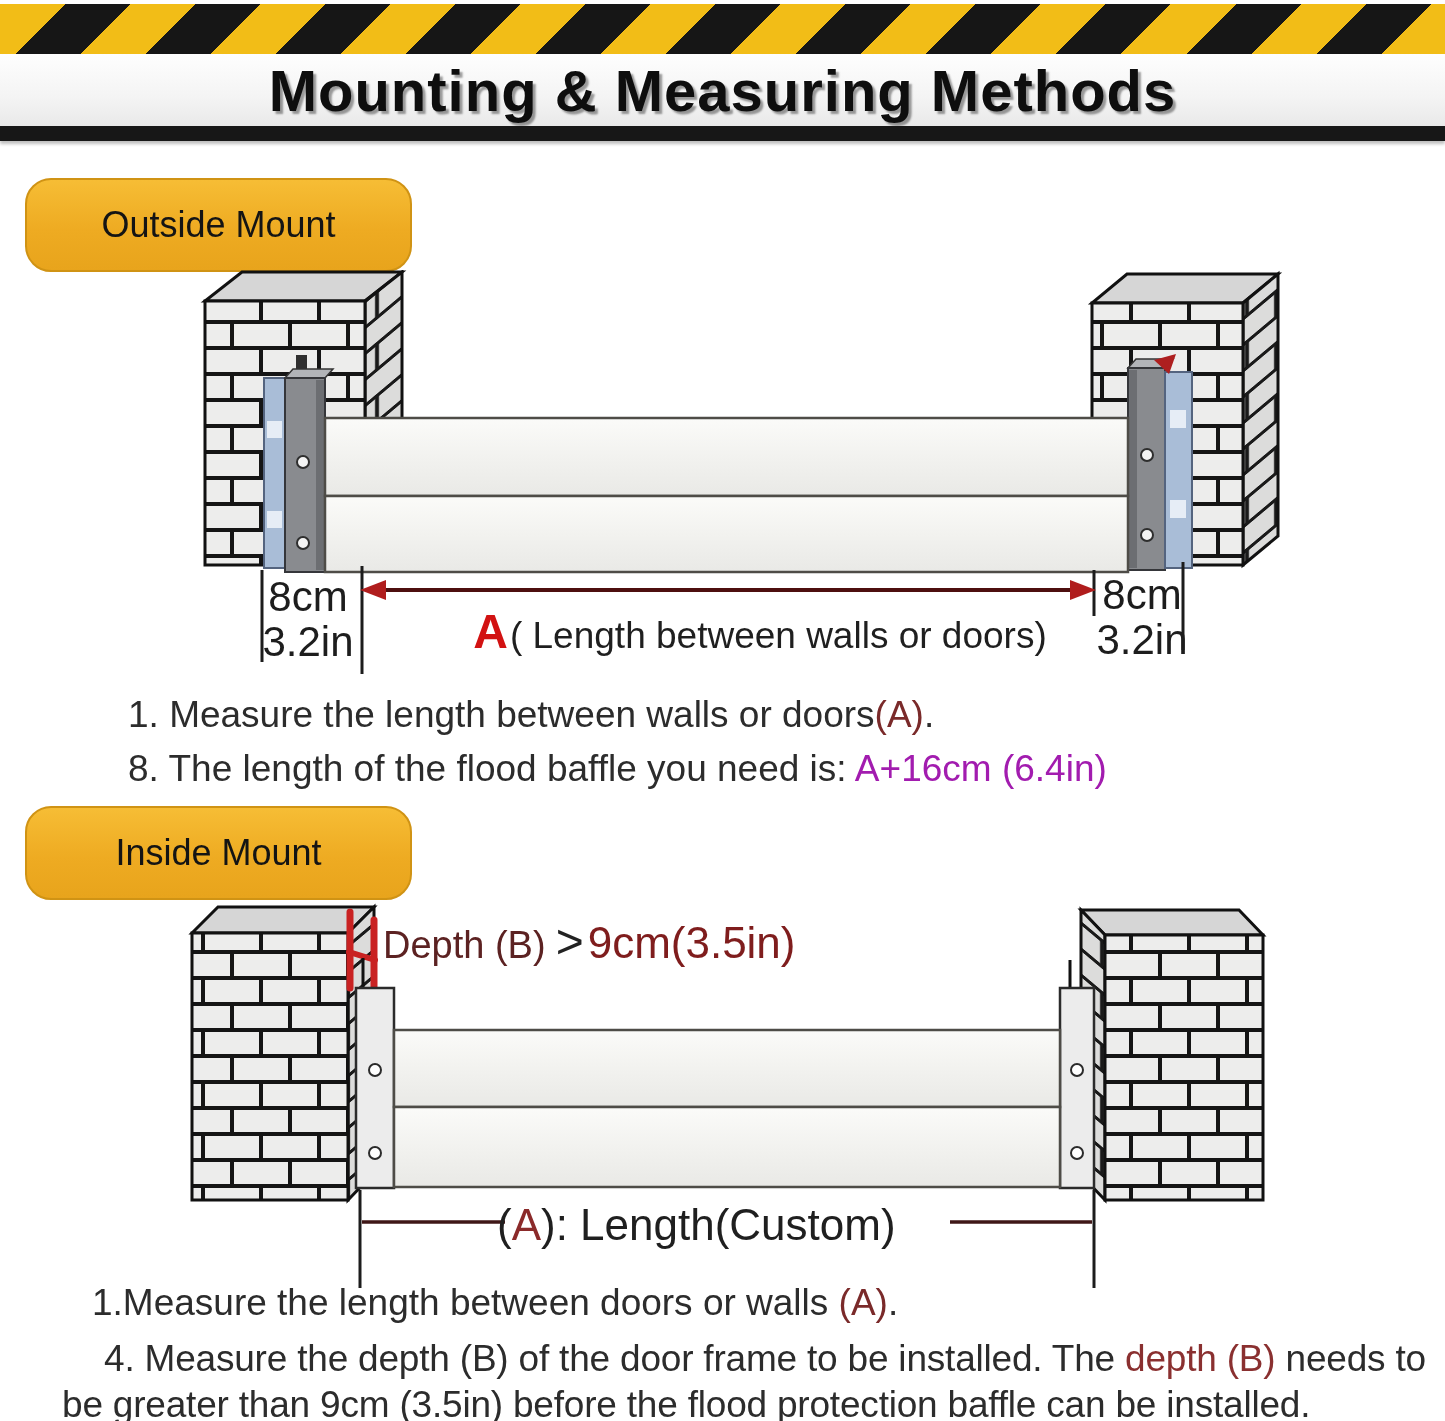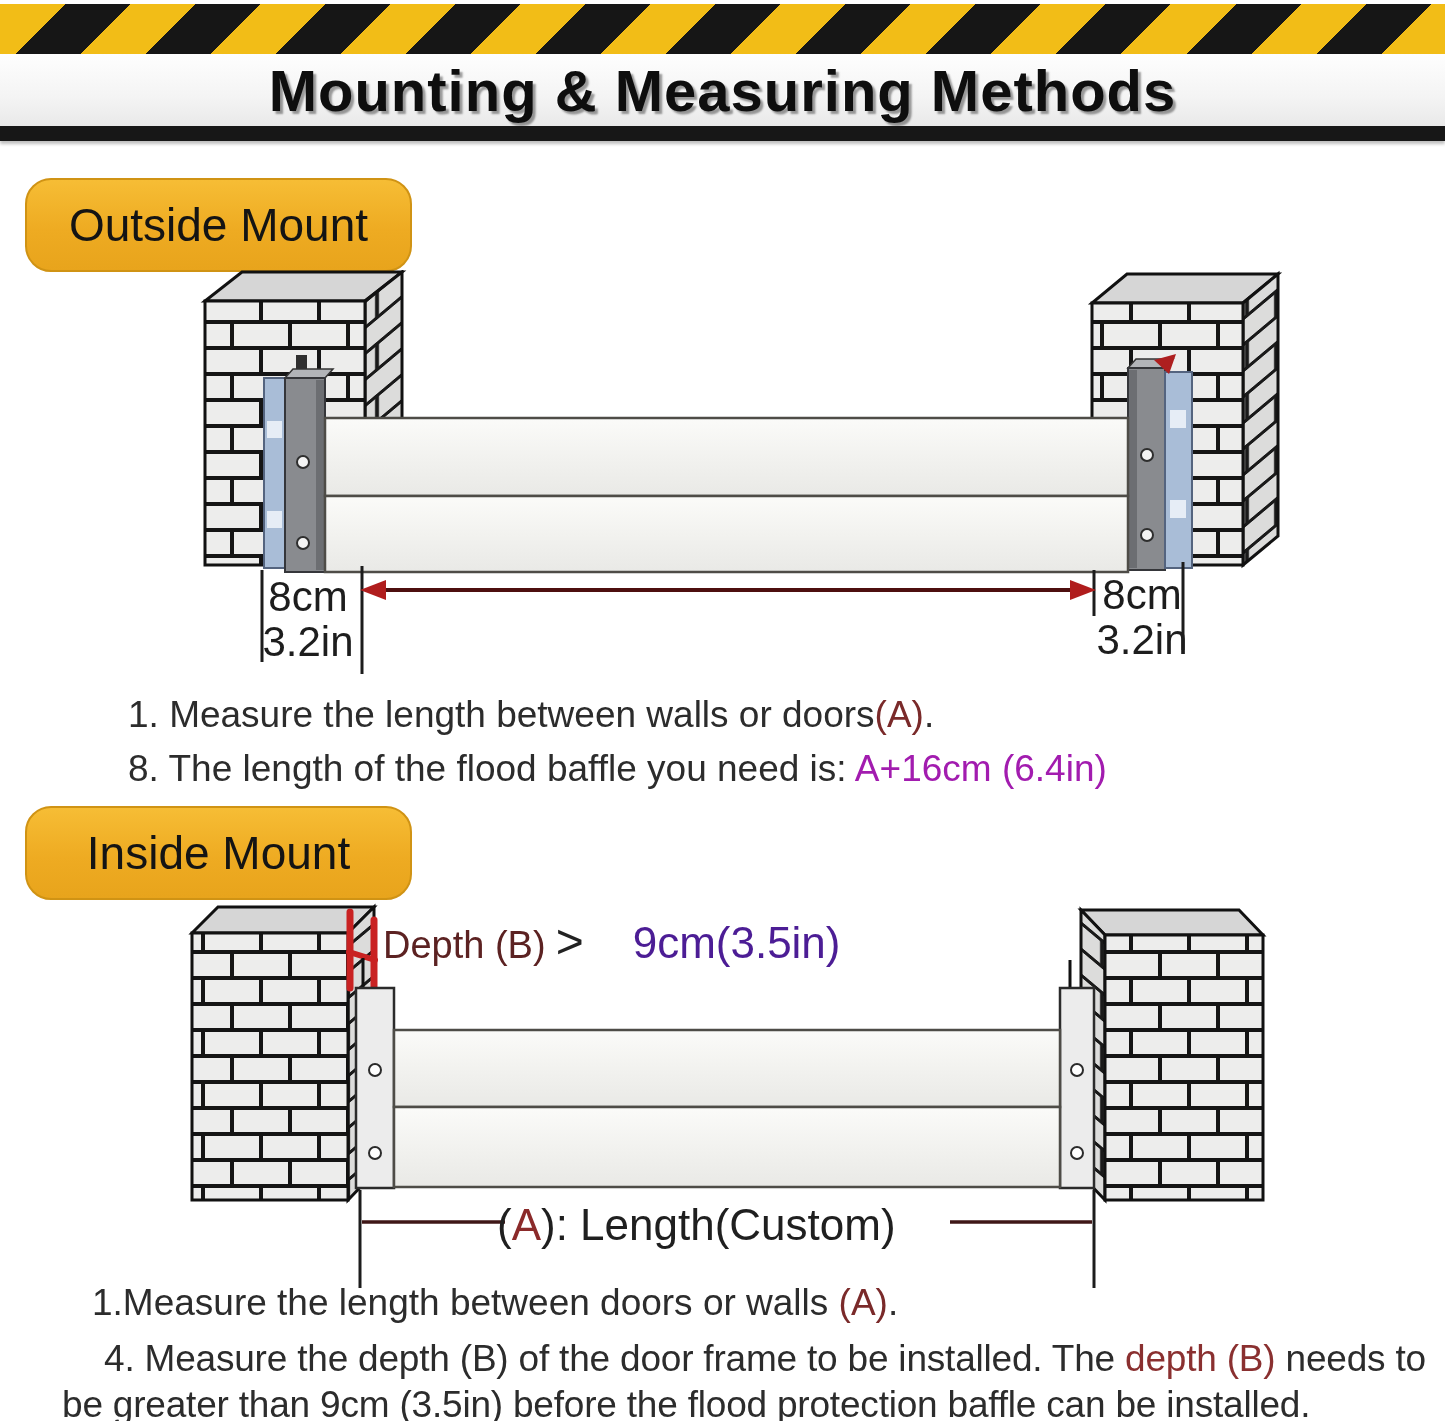--- a/index.html
+++ b/index.html
@@ -30,7 +30,7 @@
     background:linear-gradient(180deg,#f6bd35 0%,#eeab22 55%,#e8a41c 100%);
     border:2px solid #d09314;
     display:flex;align-items:center;justify-content:center;
-    font-size:46px;color:#141414;
+    font-size:36px;color:#141414;
   }
   #badge-outside{left:25px;top:178px;}
   #badge-inside{left:25px;top:806px;align-items:center;}

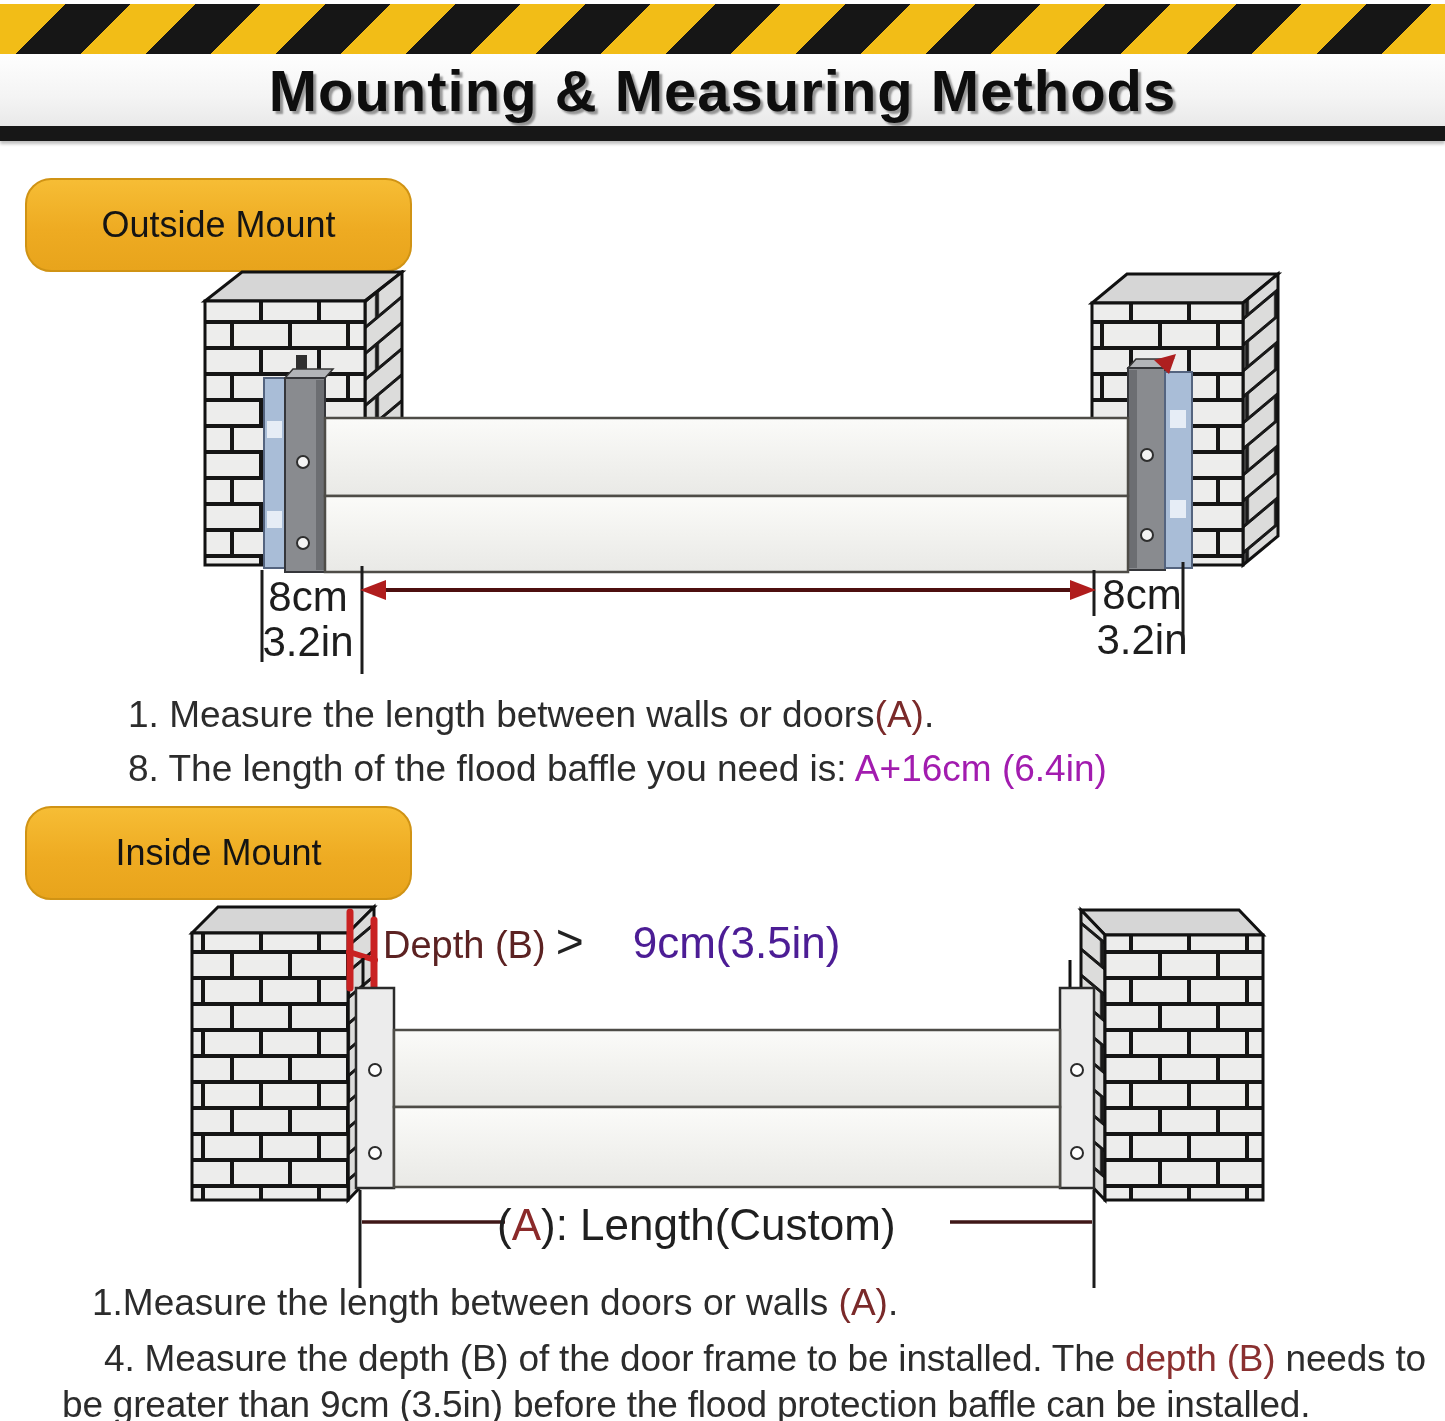--- a/index.html
+++ b/index.html
@@ -185,6 +185,9 @@
     <div>8cm</div>
     <div>3.2in</div>
   </div>
+  <div class="dim-a">
+    <span class="a-red">A</span><span>( Length between walls or doors)</span>
+  </div>
 
   <div class="step" id="o-step1">
     <span>1. Measure the length between walls or doors</span><span class="hl-a">(A)</span><span>.</span>

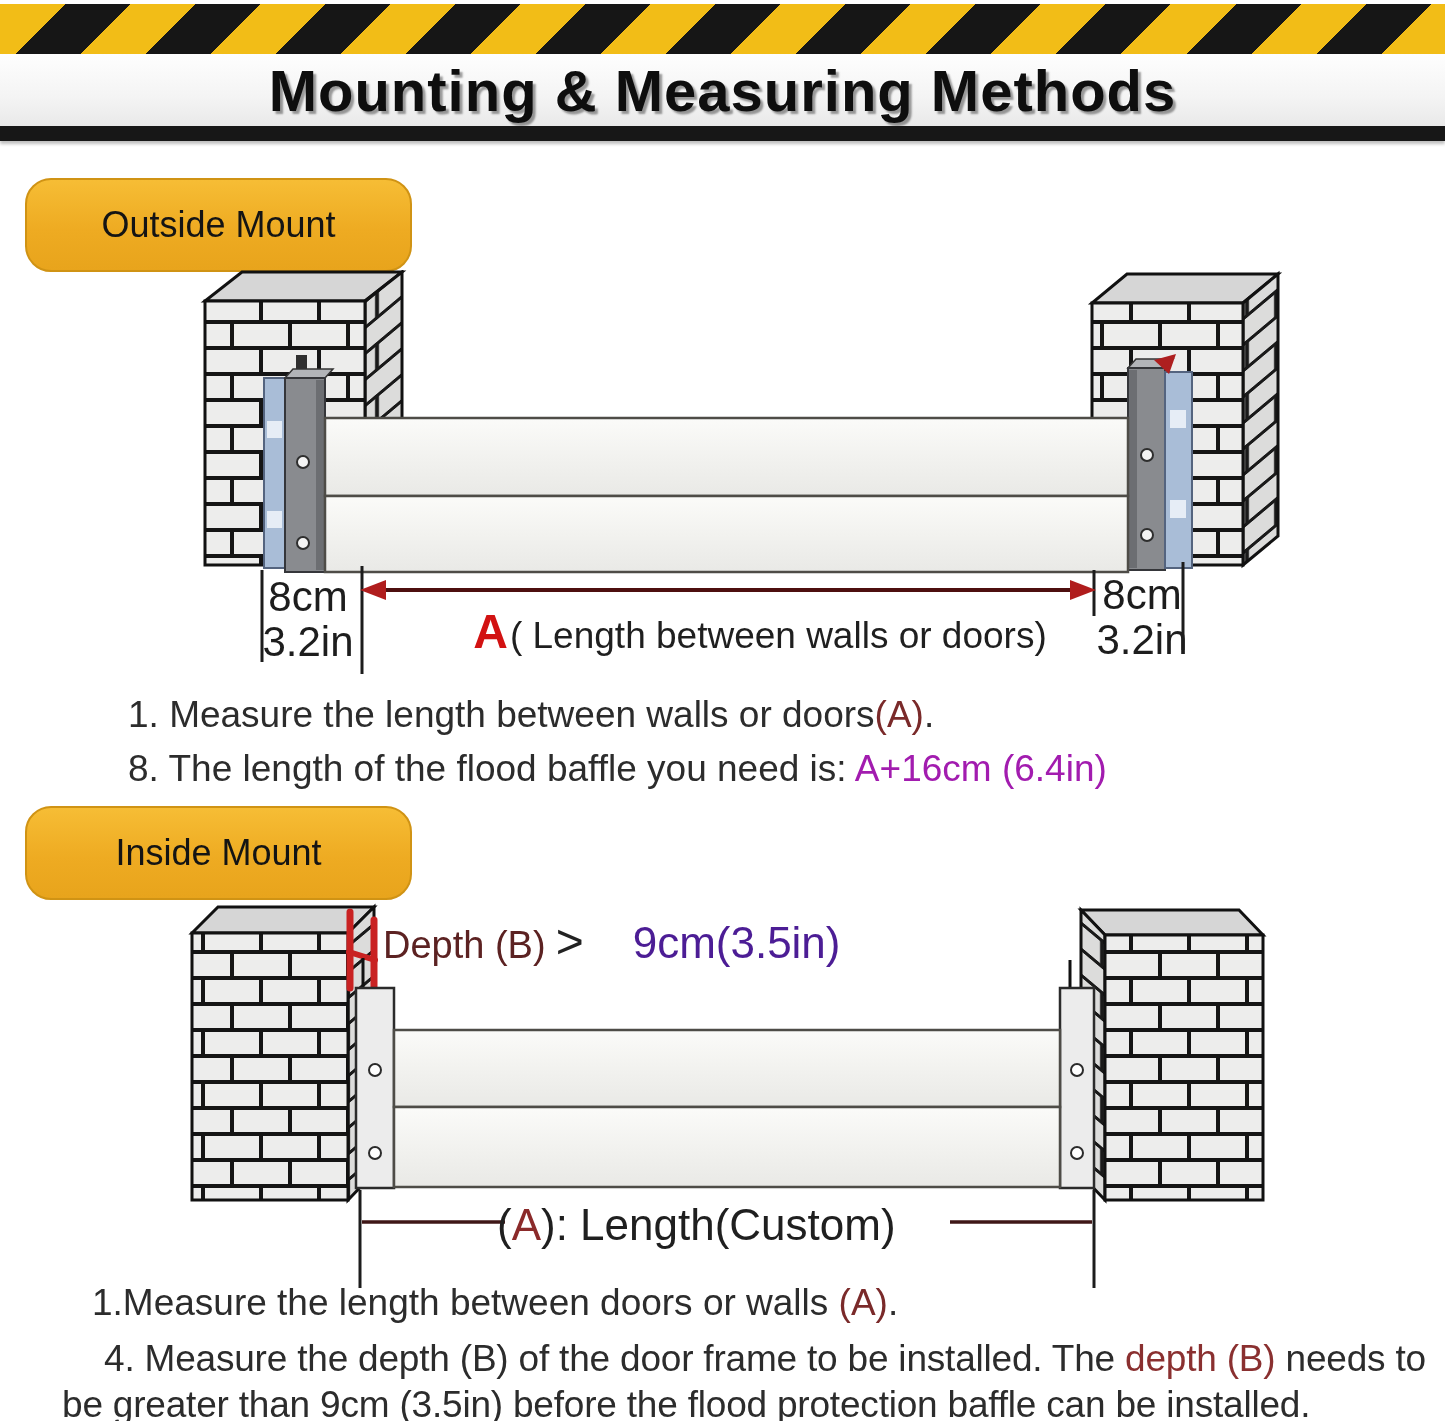--- a/index.html
+++ b/index.html
@@ -62,7 +62,7 @@
   }
   .depth-note .dn1{font-size:38px;color:#5c2222;}
   .depth-note .dn-gt{font-size:48px;color:#222;margin:0 4px 0 10px;}
-  .depth-note .dn2{font-size:44px;color:#4c1d95;margin-left:45px;}
+  .depth-note .dn2{font-size:44px;color:#7f1d1d;}
   
   .dim-custom{
     position:absolute;left:497px;top:1200px;width:460px;

